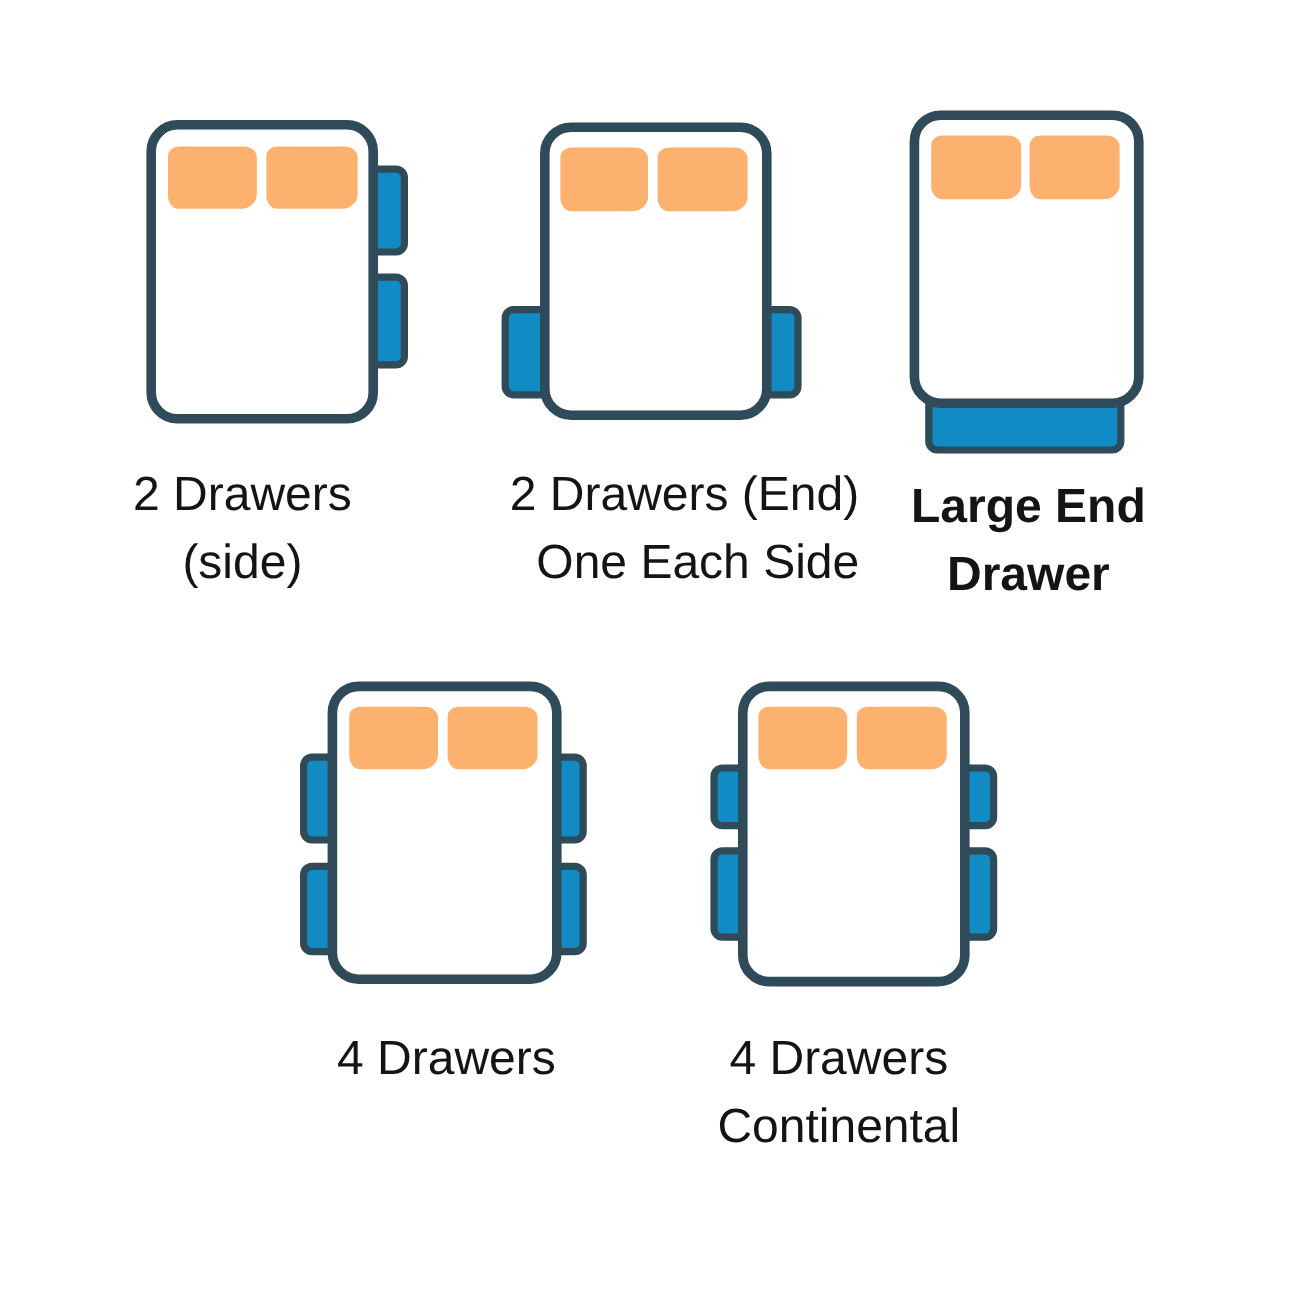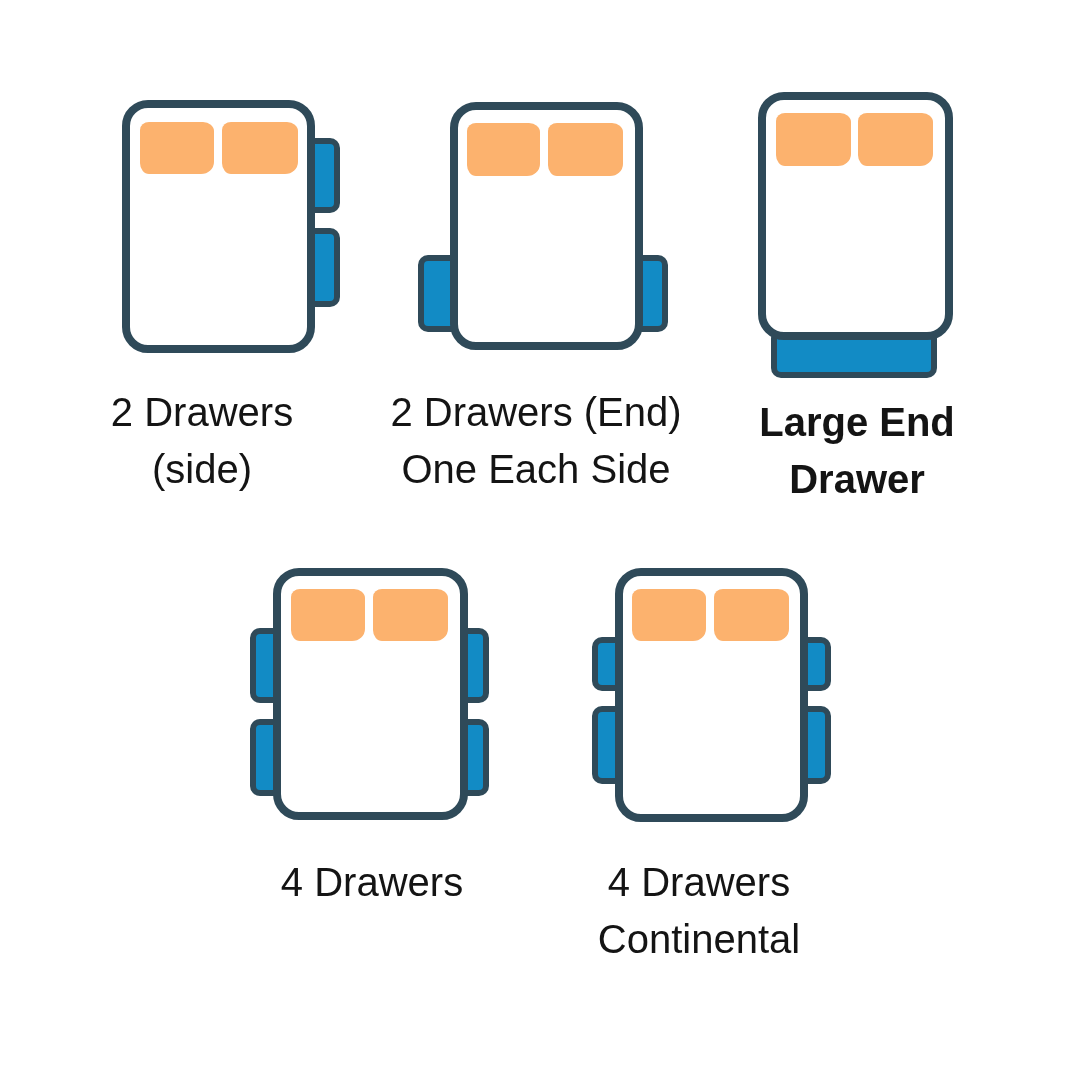--- a/index.html
+++ b/index.html
@@ -66,7 +66,7 @@
   .f2 .p2    { left: 548px; top: 123px; width: 75px;  height: 53px; }
   .f2 .dl    { left: 418px; top: 255px; width: 45px;  height: 77px; }
   .f2 .dr    { left: 626px; top: 255px; width: 42px;  height: 77px; }
-  .f2 .label { left: 356px; top: 384px; }
+  .f2 .label { left: 356px; top: 384px; text-align: right; }
 
   
   .f3 .bed   { left: 758px; top: 92px;  width: 195px; height: 248px; }

